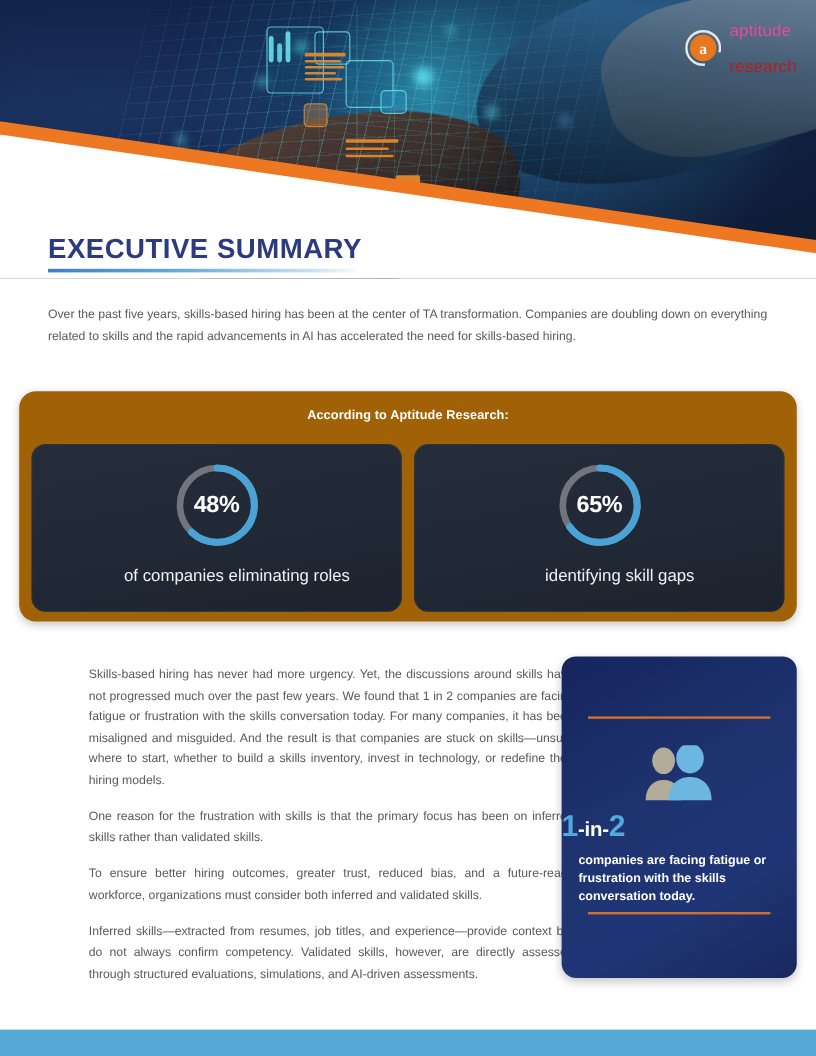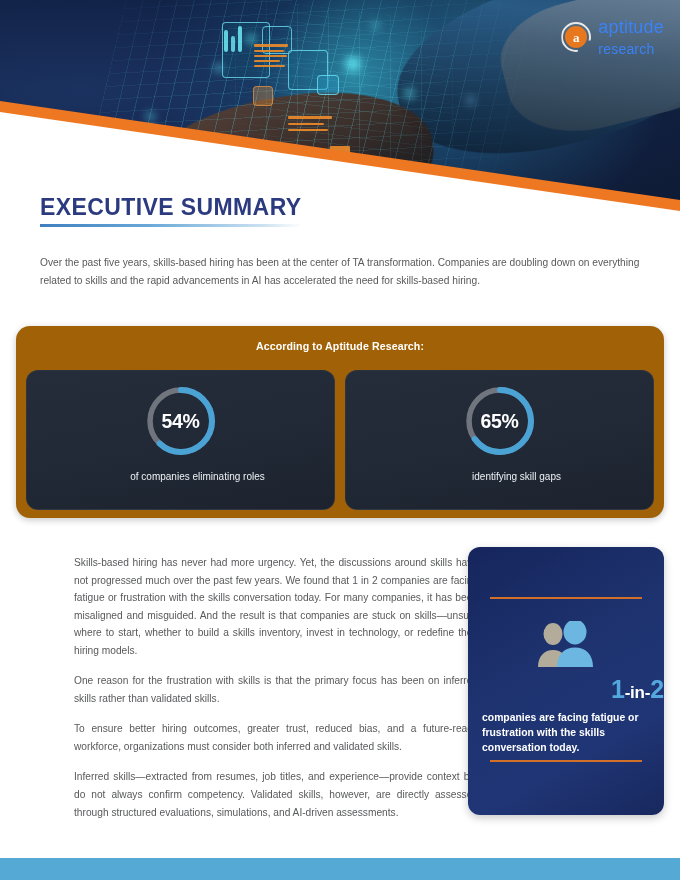--- a/index.html
+++ b/index.html
@@ -89,7 +89,7 @@
     font-family:"Liberation Serif", serif;
   }
   .logo-text{line-height:1.0;}
-  .logo-text .l1{color:#3b82f6;font-size:18px;letter-spacing:.2px;}
+  .logo-text .l1{color:#ec4899;font-size:14px;letter-spacing:.2px;}
   .logo-text .l2{color:#3b82f6;font-size:14px;letter-spacing:.2px;margin-top:6px;}
 
   

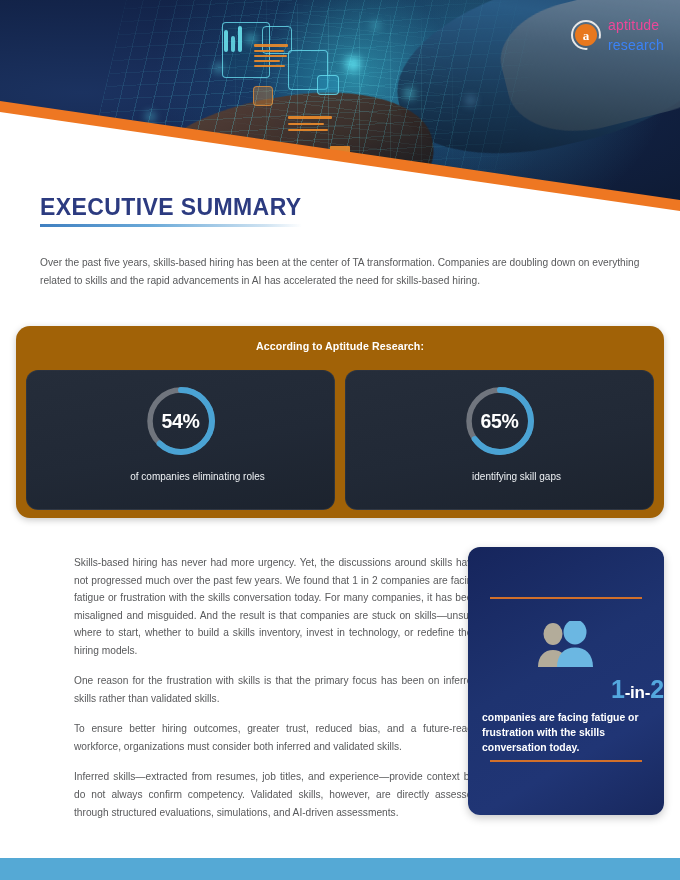--- a/index.html
+++ b/index.html
@@ -90,7 +90,7 @@
   }
   .logo-text{line-height:1.0;}
   .logo-text .l1{color:#ec4899;font-size:14px;letter-spacing:.2px;}
-  .logo-text .l2{color:#3b82f6;font-size:14px;letter-spacing:.2px;margin-top:6px;}
+  .logo-text .l2{color:#b91c1c;font-size:14px;letter-spacing:.2px;margin-top:16px;}
 
   
   .page-title{

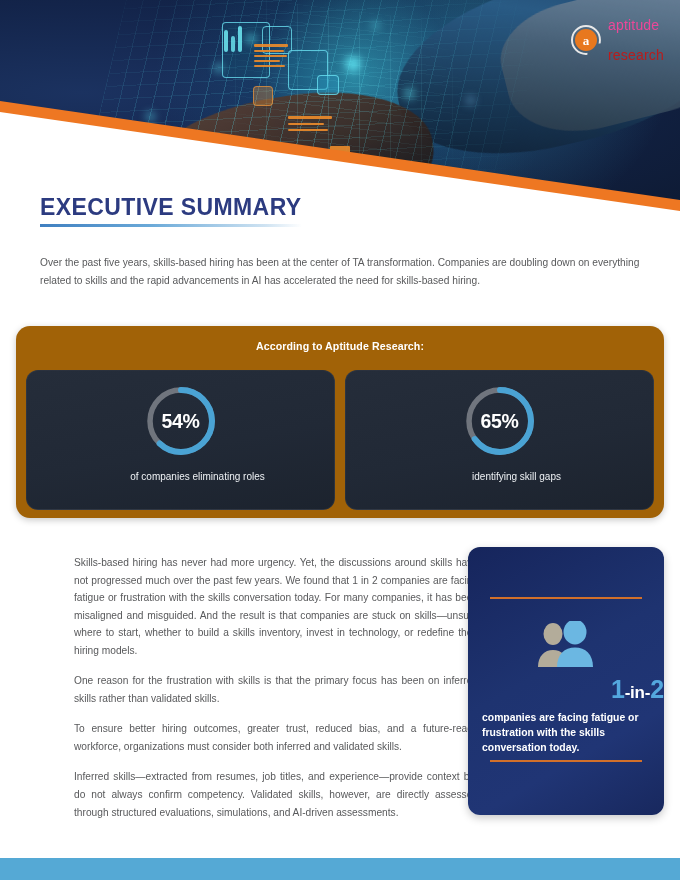--- a/index.html
+++ b/index.html
@@ -247,7 +247,7 @@
           <circle cx="39" cy="39" r="31" fill="none" stroke="#8b8f96" stroke-width="5.5" opacity="0.75"></circle>
           <circle cx="39" cy="39" r="31" fill="none" stroke="#4aa3d4" stroke-width="6" stroke-linecap="round" stroke-dasharray="120.76 74.02"></circle>
         </svg>
-        <div class="val">54%</div>
+        <div class="val">48%</div>
       </div>
       <div class="stat-label">of companies eliminating roles</div>
     </div>

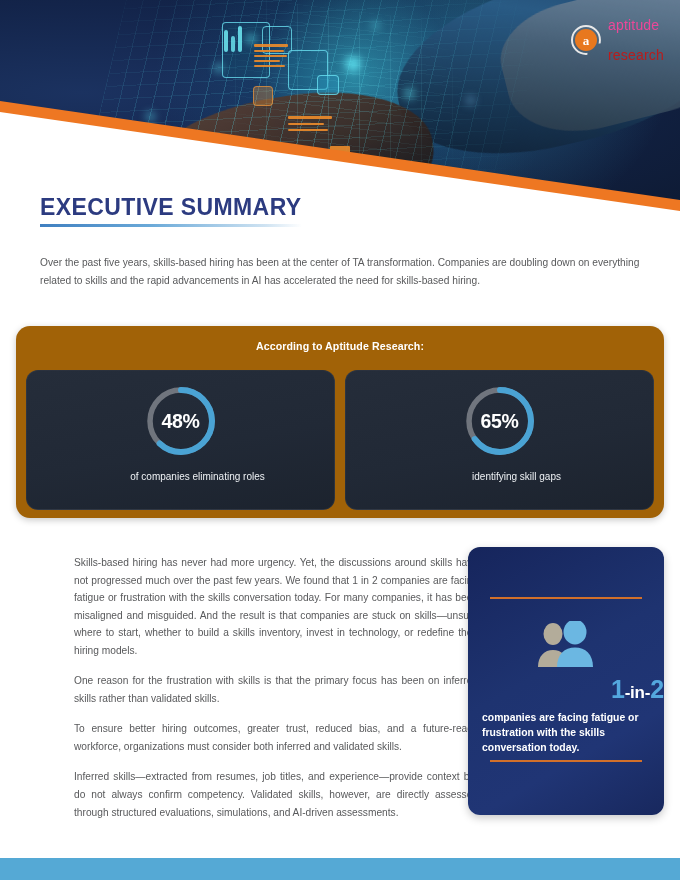--- a/index.html
+++ b/index.html
@@ -136,7 +136,7 @@
     color:#ffffff;font-size:19.5px;font-weight:700;letter-spacing:-.3px;
   }
   .stat-label{
-    margin-top:11px;color:#eef1f4;font-size:10px;text-align:center;padding:0 6px;margin-left:34px;
+    margin-top:11px;color:#eef1f4;font-size:14px;text-align:center;padding:0 6px;margin-left:34px;
   }
 
   

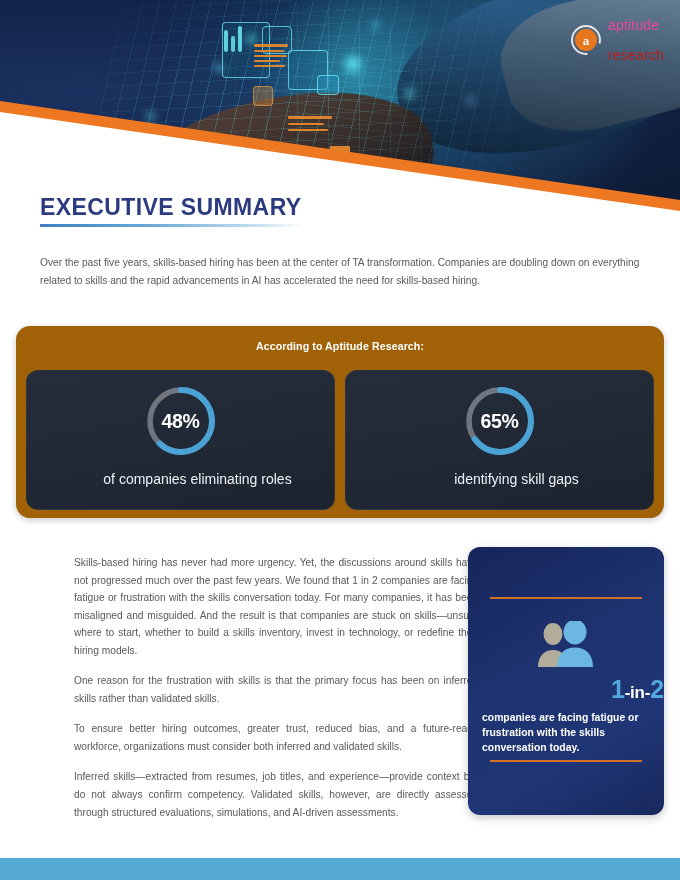--- a/index.html
+++ b/index.html
@@ -164,8 +164,8 @@
     position:absolute;left:0;right:0;top:74px;display:flex;justify-content:center;
   }
   .callout .big{
-    position:absolute;left:0;right:0;top:130px;text-align:right;
-    color:#54a8de;font-size:25px;font-weight:700;letter-spacing:-.2px;line-height:1;padding-left:24px;
+    position:absolute;left:0;right:0;top:130px;text-align:left;
+    color:#54a8de;font-size:25px;font-weight:700;letter-spacing:-.2px;line-height:1;
   }
   .callout .big .mid{color:#ffffff;font-size:17px;font-weight:700;}
   .callout .sub{

